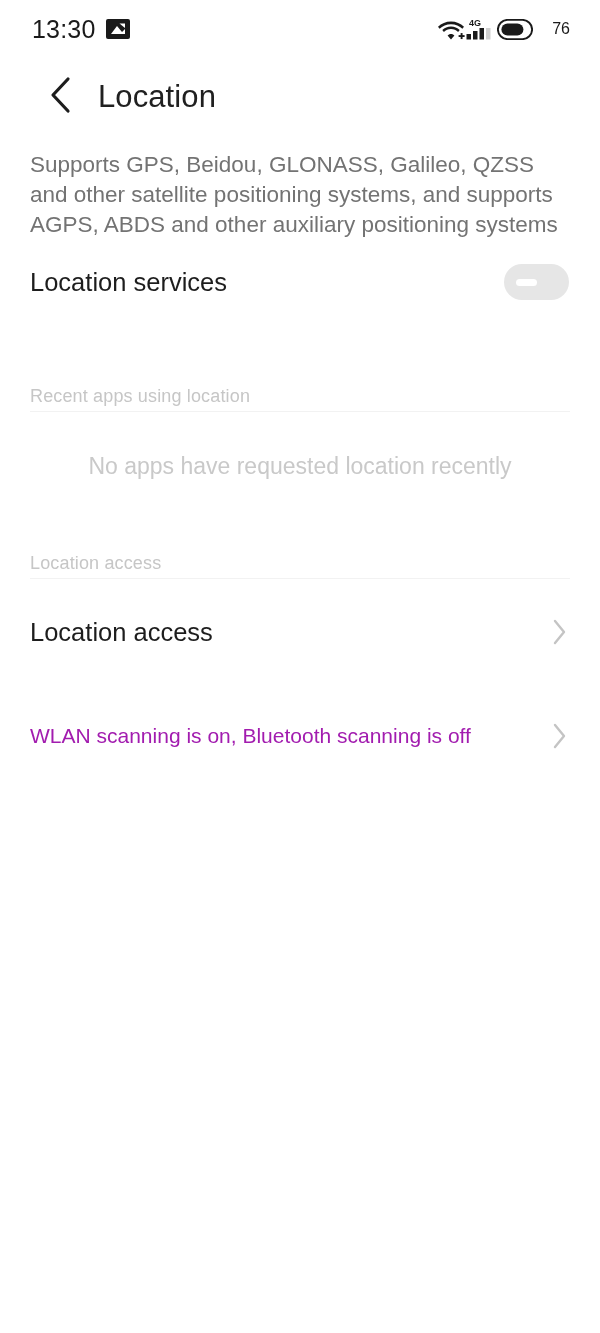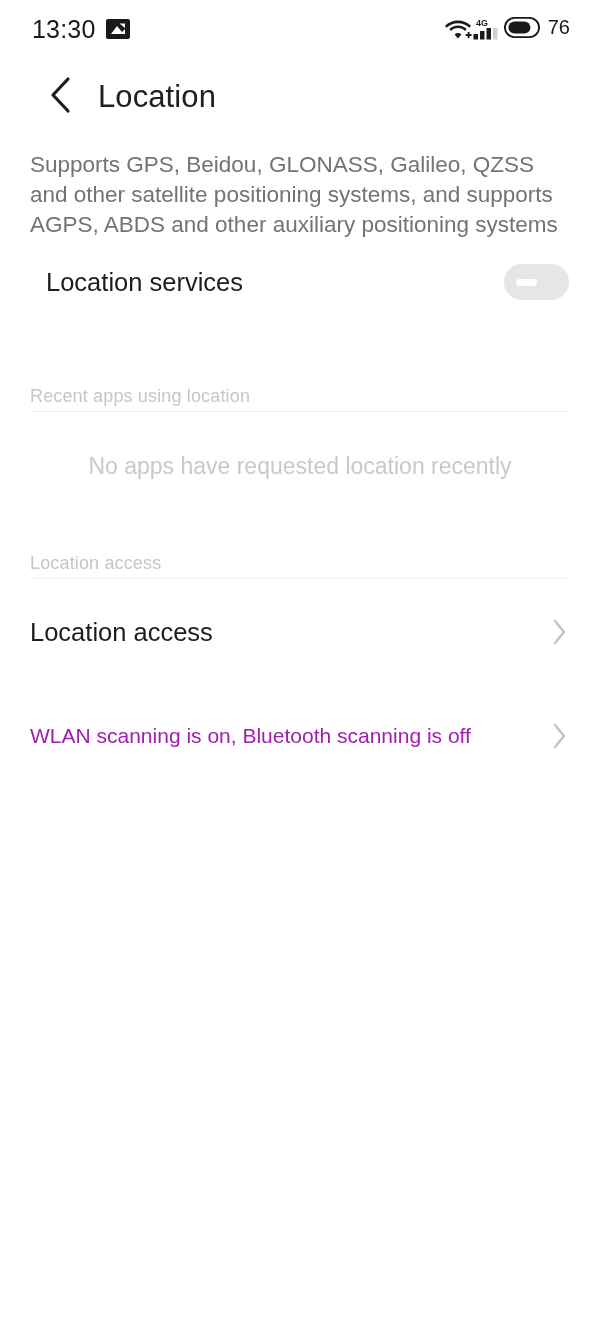--- a/index.html
+++ b/index.html
@@ -47,7 +47,7 @@
 
   .status-right {
     display:flex;
-    align-items:flex-start;
+    align-items:center;
   }
   .wifi-icon, .signal-icon, .battery-icon { display:block; }
   .battery-pct {

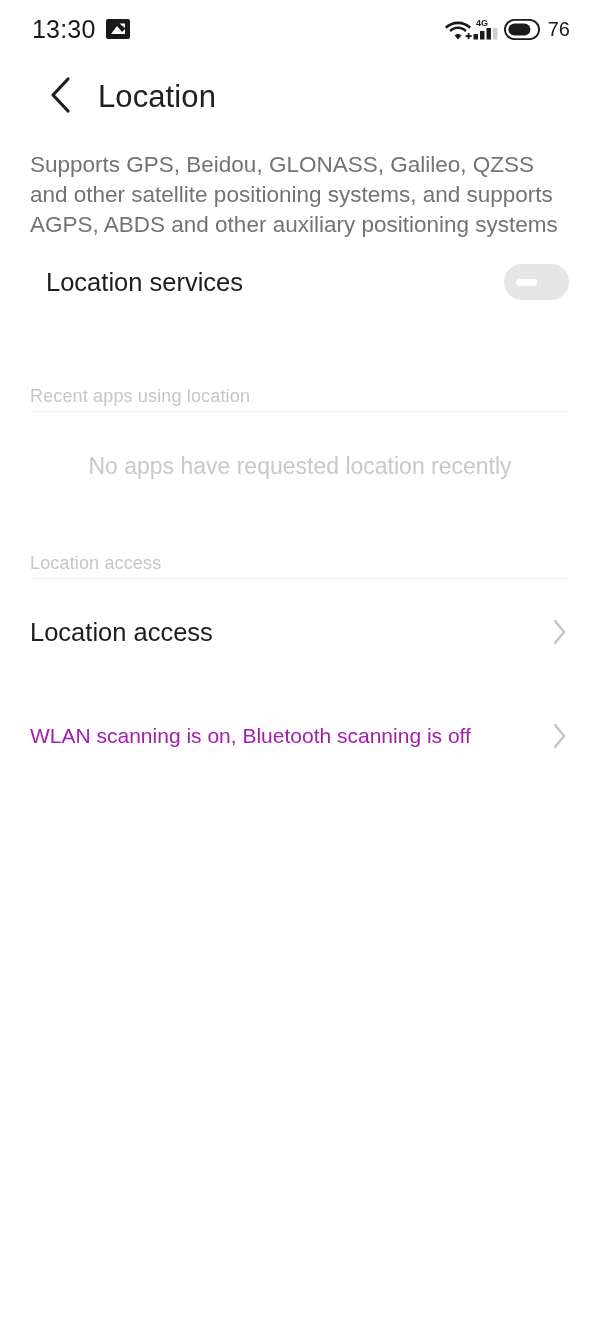--- a/index.html
+++ b/index.html
@@ -51,11 +51,11 @@
   }
   .wifi-icon, .signal-icon, .battery-icon { display:block; }
   .battery-pct {
-    font-size:20px;
+    font-size:16px;
     font-weight:500;
     color:#1a1a1a;
     line-height:1;
-    margin-left:8px;
+    margin-left:19px;
   }
 
   

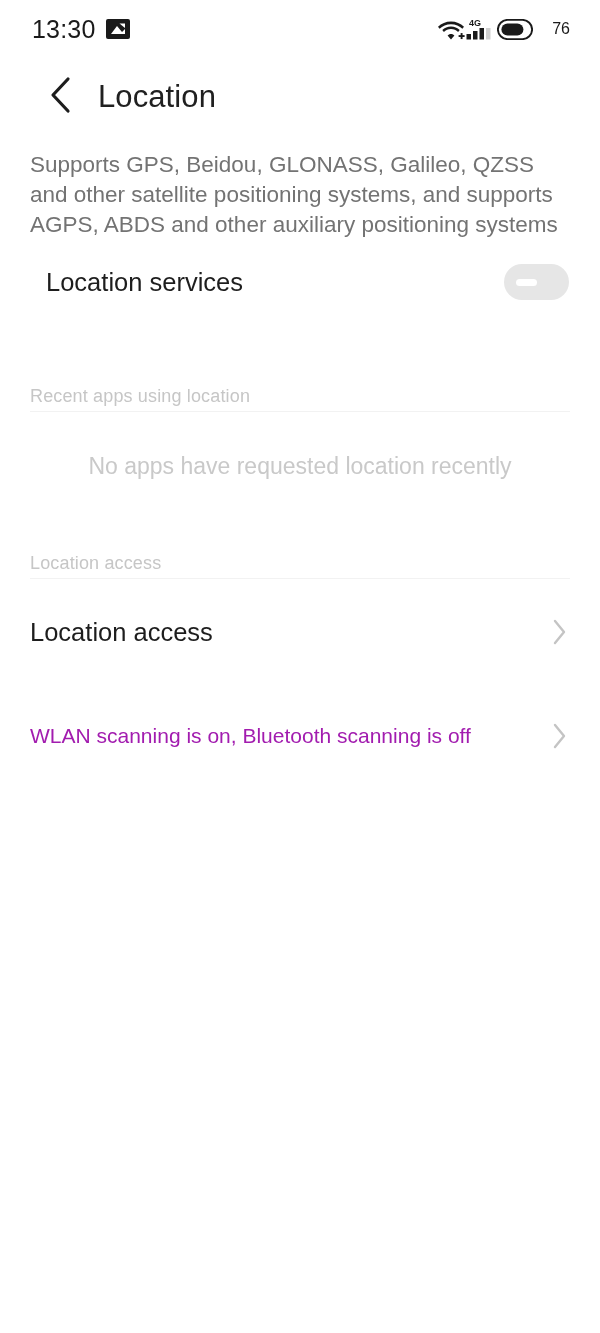--- a/index.html
+++ b/index.html
@@ -104,7 +104,7 @@
     display:flex;
     align-items:center;
     justify-content:space-between;
-    padding:0 31px 0 46px;
+    padding:0 31px 0 30px;
     cursor:pointer;
   }
   .services-label {

